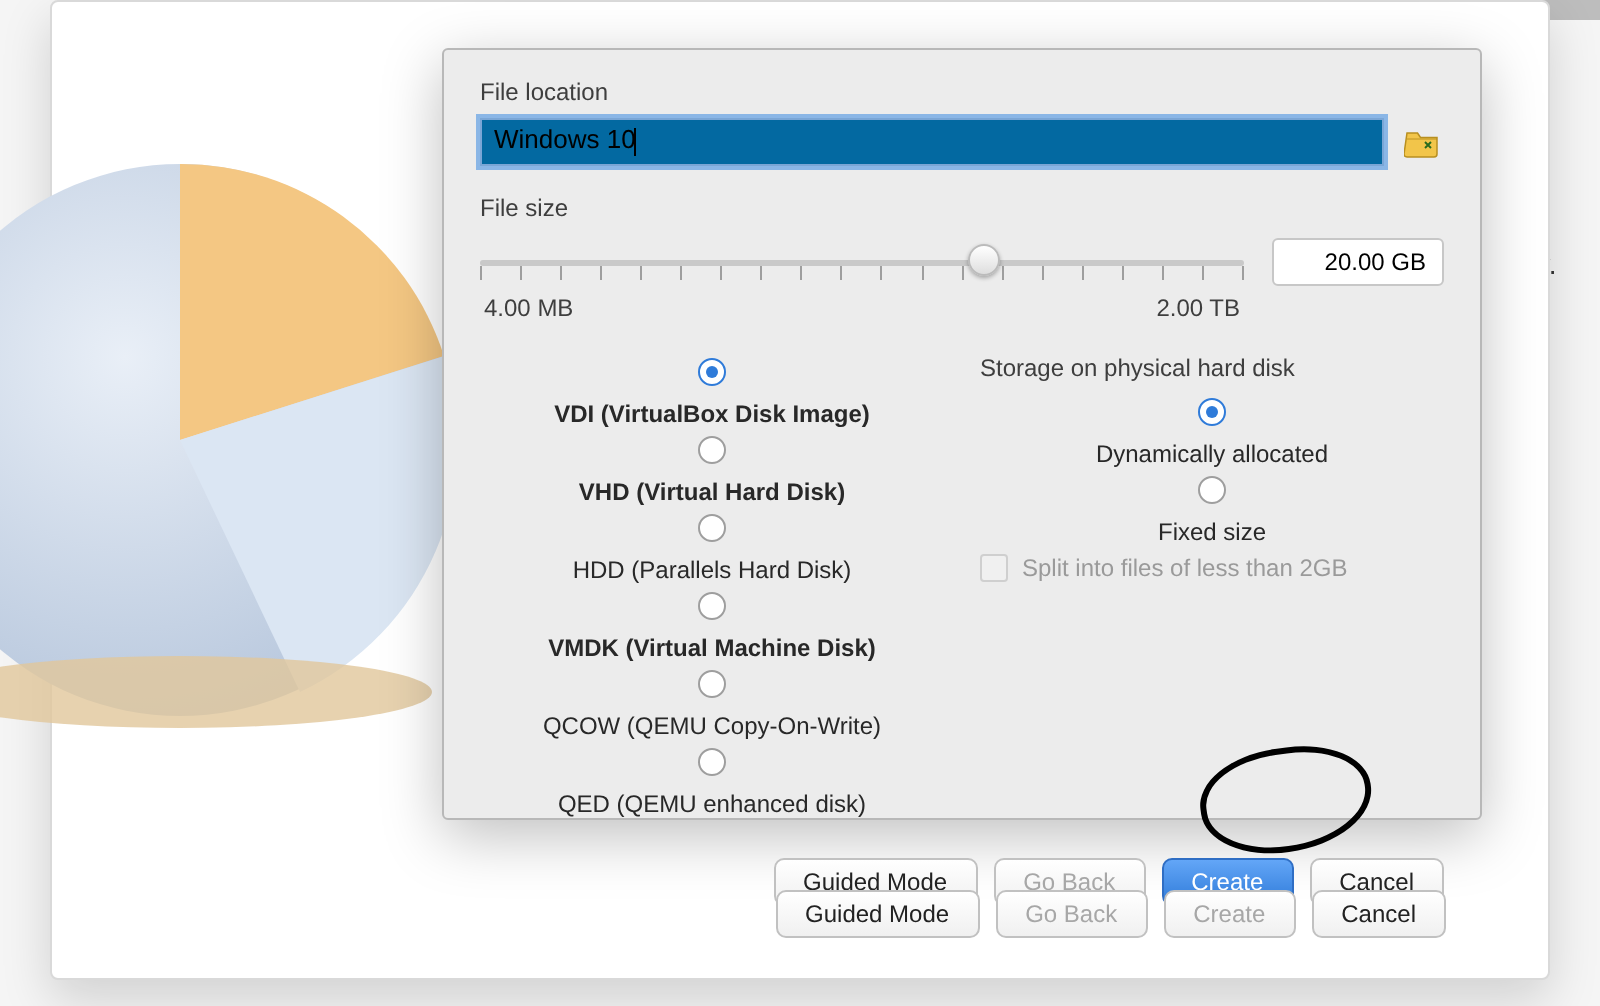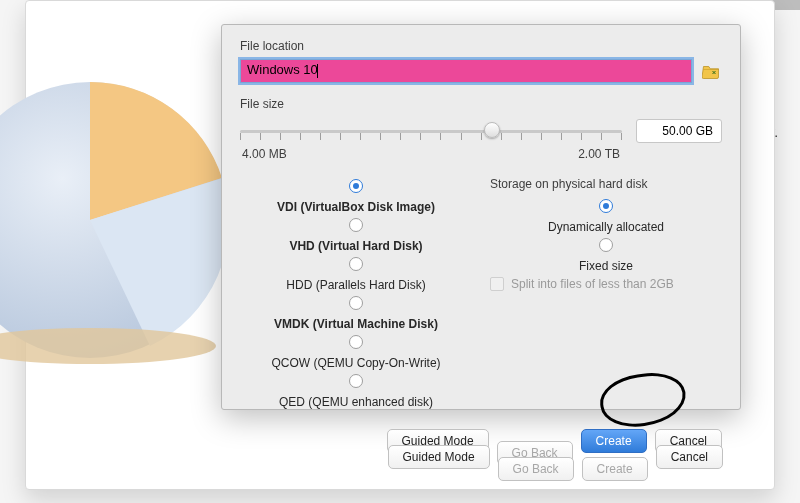--- a/index.html
+++ b/index.html
@@ -58,7 +58,7 @@
     border: 1px solid #7aa6d6;
     outline: 2px solid #8ab6e6;
     outline-offset: 0;
-    background: #ec4899;
+    background: #0369a1;
   }
   .folder-btn {
     width: 22px; height: 22px; display: flex; align-items: center; justify-content: center;

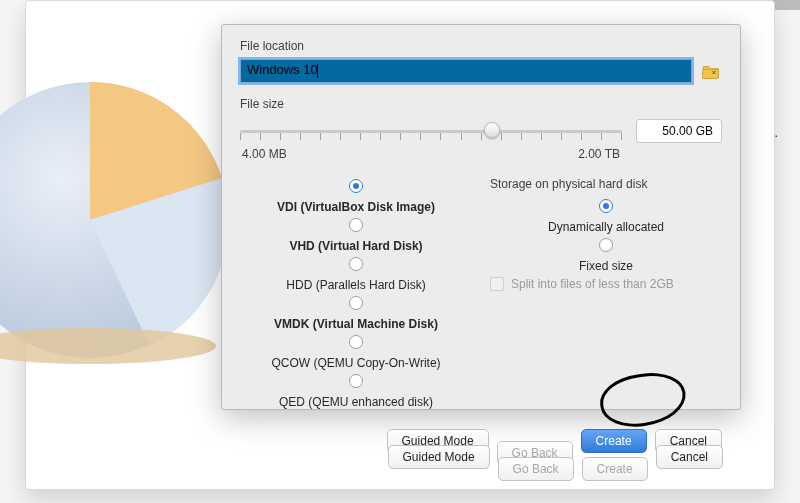--- a/index.html
+++ b/index.html
@@ -221,7 +221,7 @@
       <div class="knob" style="left: 66%;"></div>
     </div>
     <div class="size-box">
-      <span>50.00 GB</span>
+      <span>20.00 GB</span>
     </div>
   </div>
   <div class="range-labels">

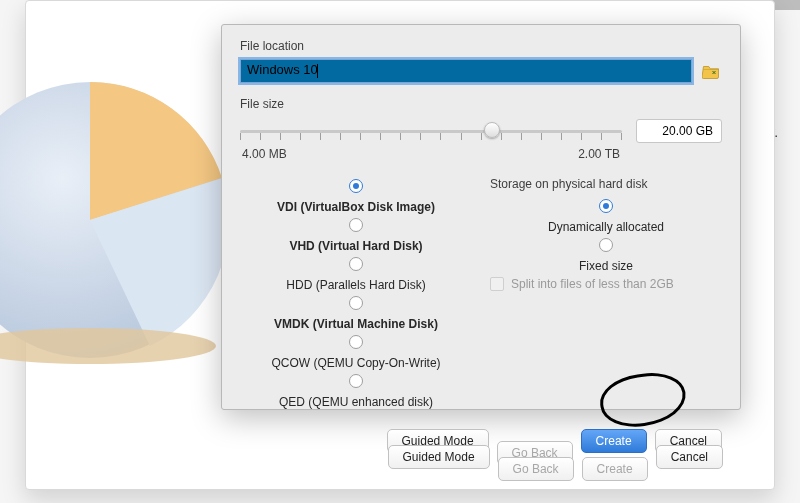--- a/index.html
+++ b/index.html
@@ -127,7 +127,7 @@
     border:1px solid #c1c1c1; border-radius:5px;
     background:linear-gradient(#ffffff,#f0f0f0); color:#222; cursor:pointer;
   }
-  .btn.disabled{ color:#a7a7a7; cursor:default;margin-top:12px;}
+  .btn.disabled{ color:#a7a7a7; cursor:default;}
   .btn.primary{
     background:linear-gradient(#63a6f7,#2f7bd9); color:#fff; border:1px solid #2f6ec4;
     font-weight:500;

